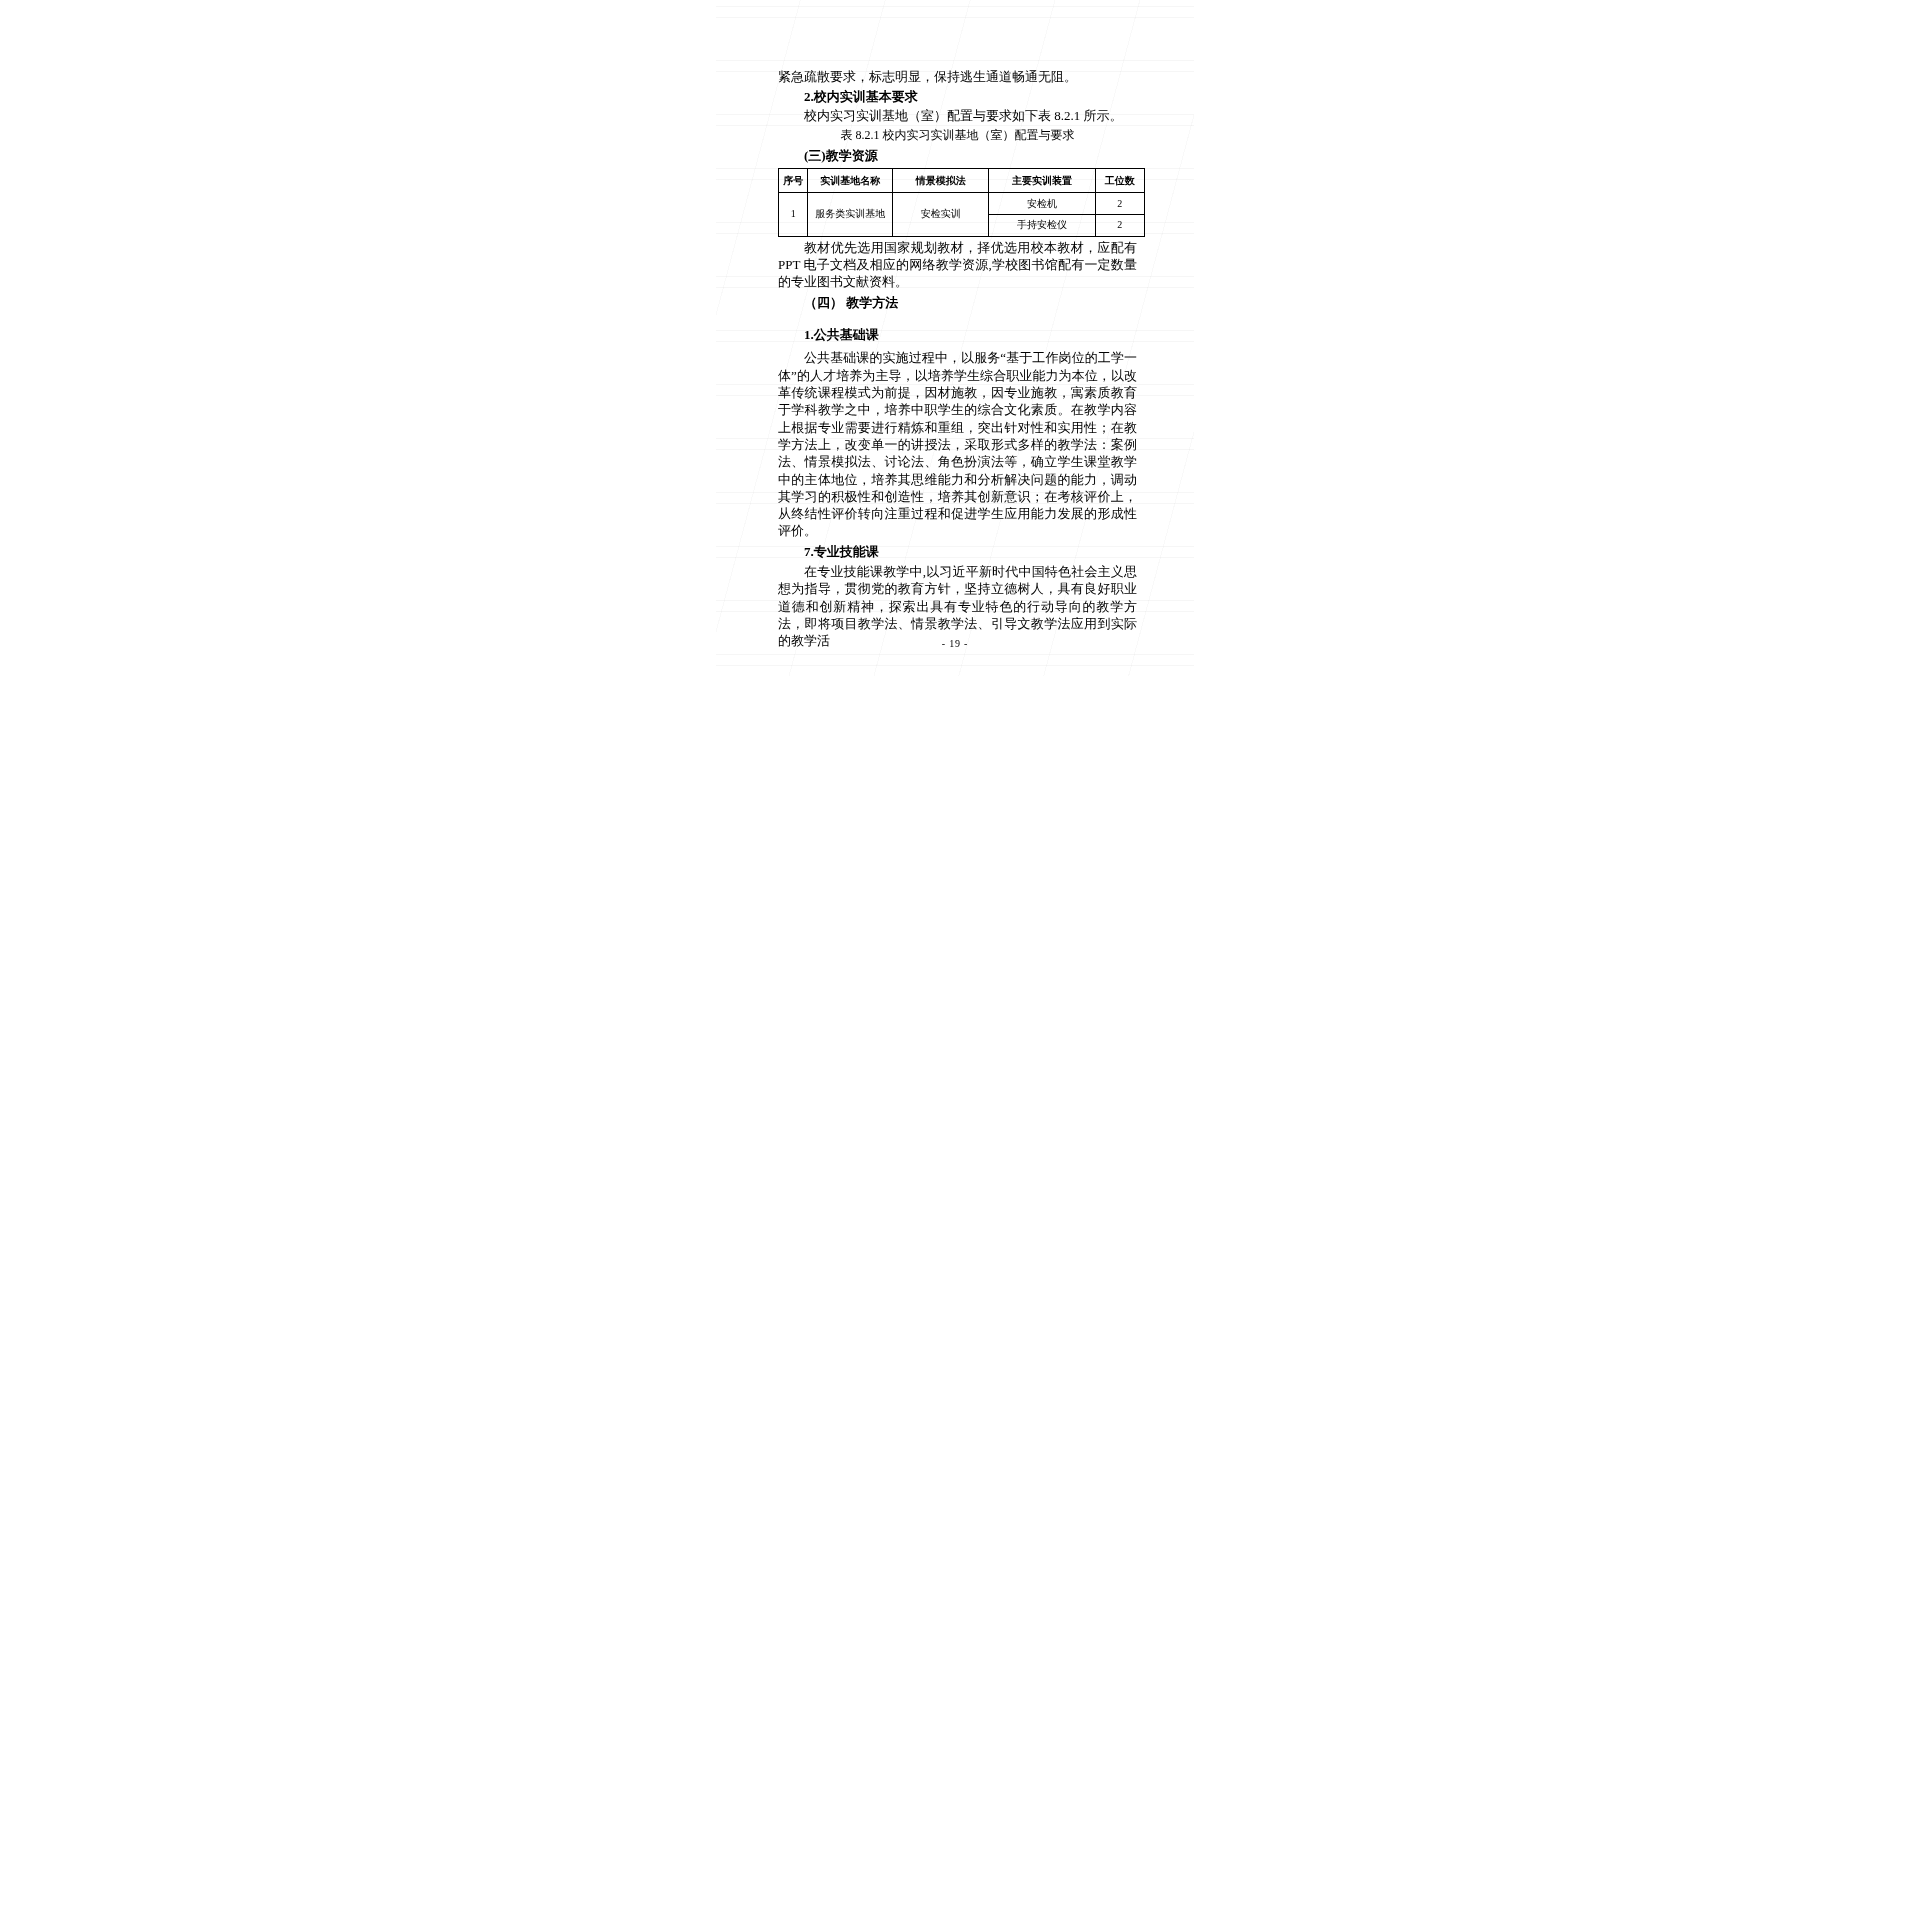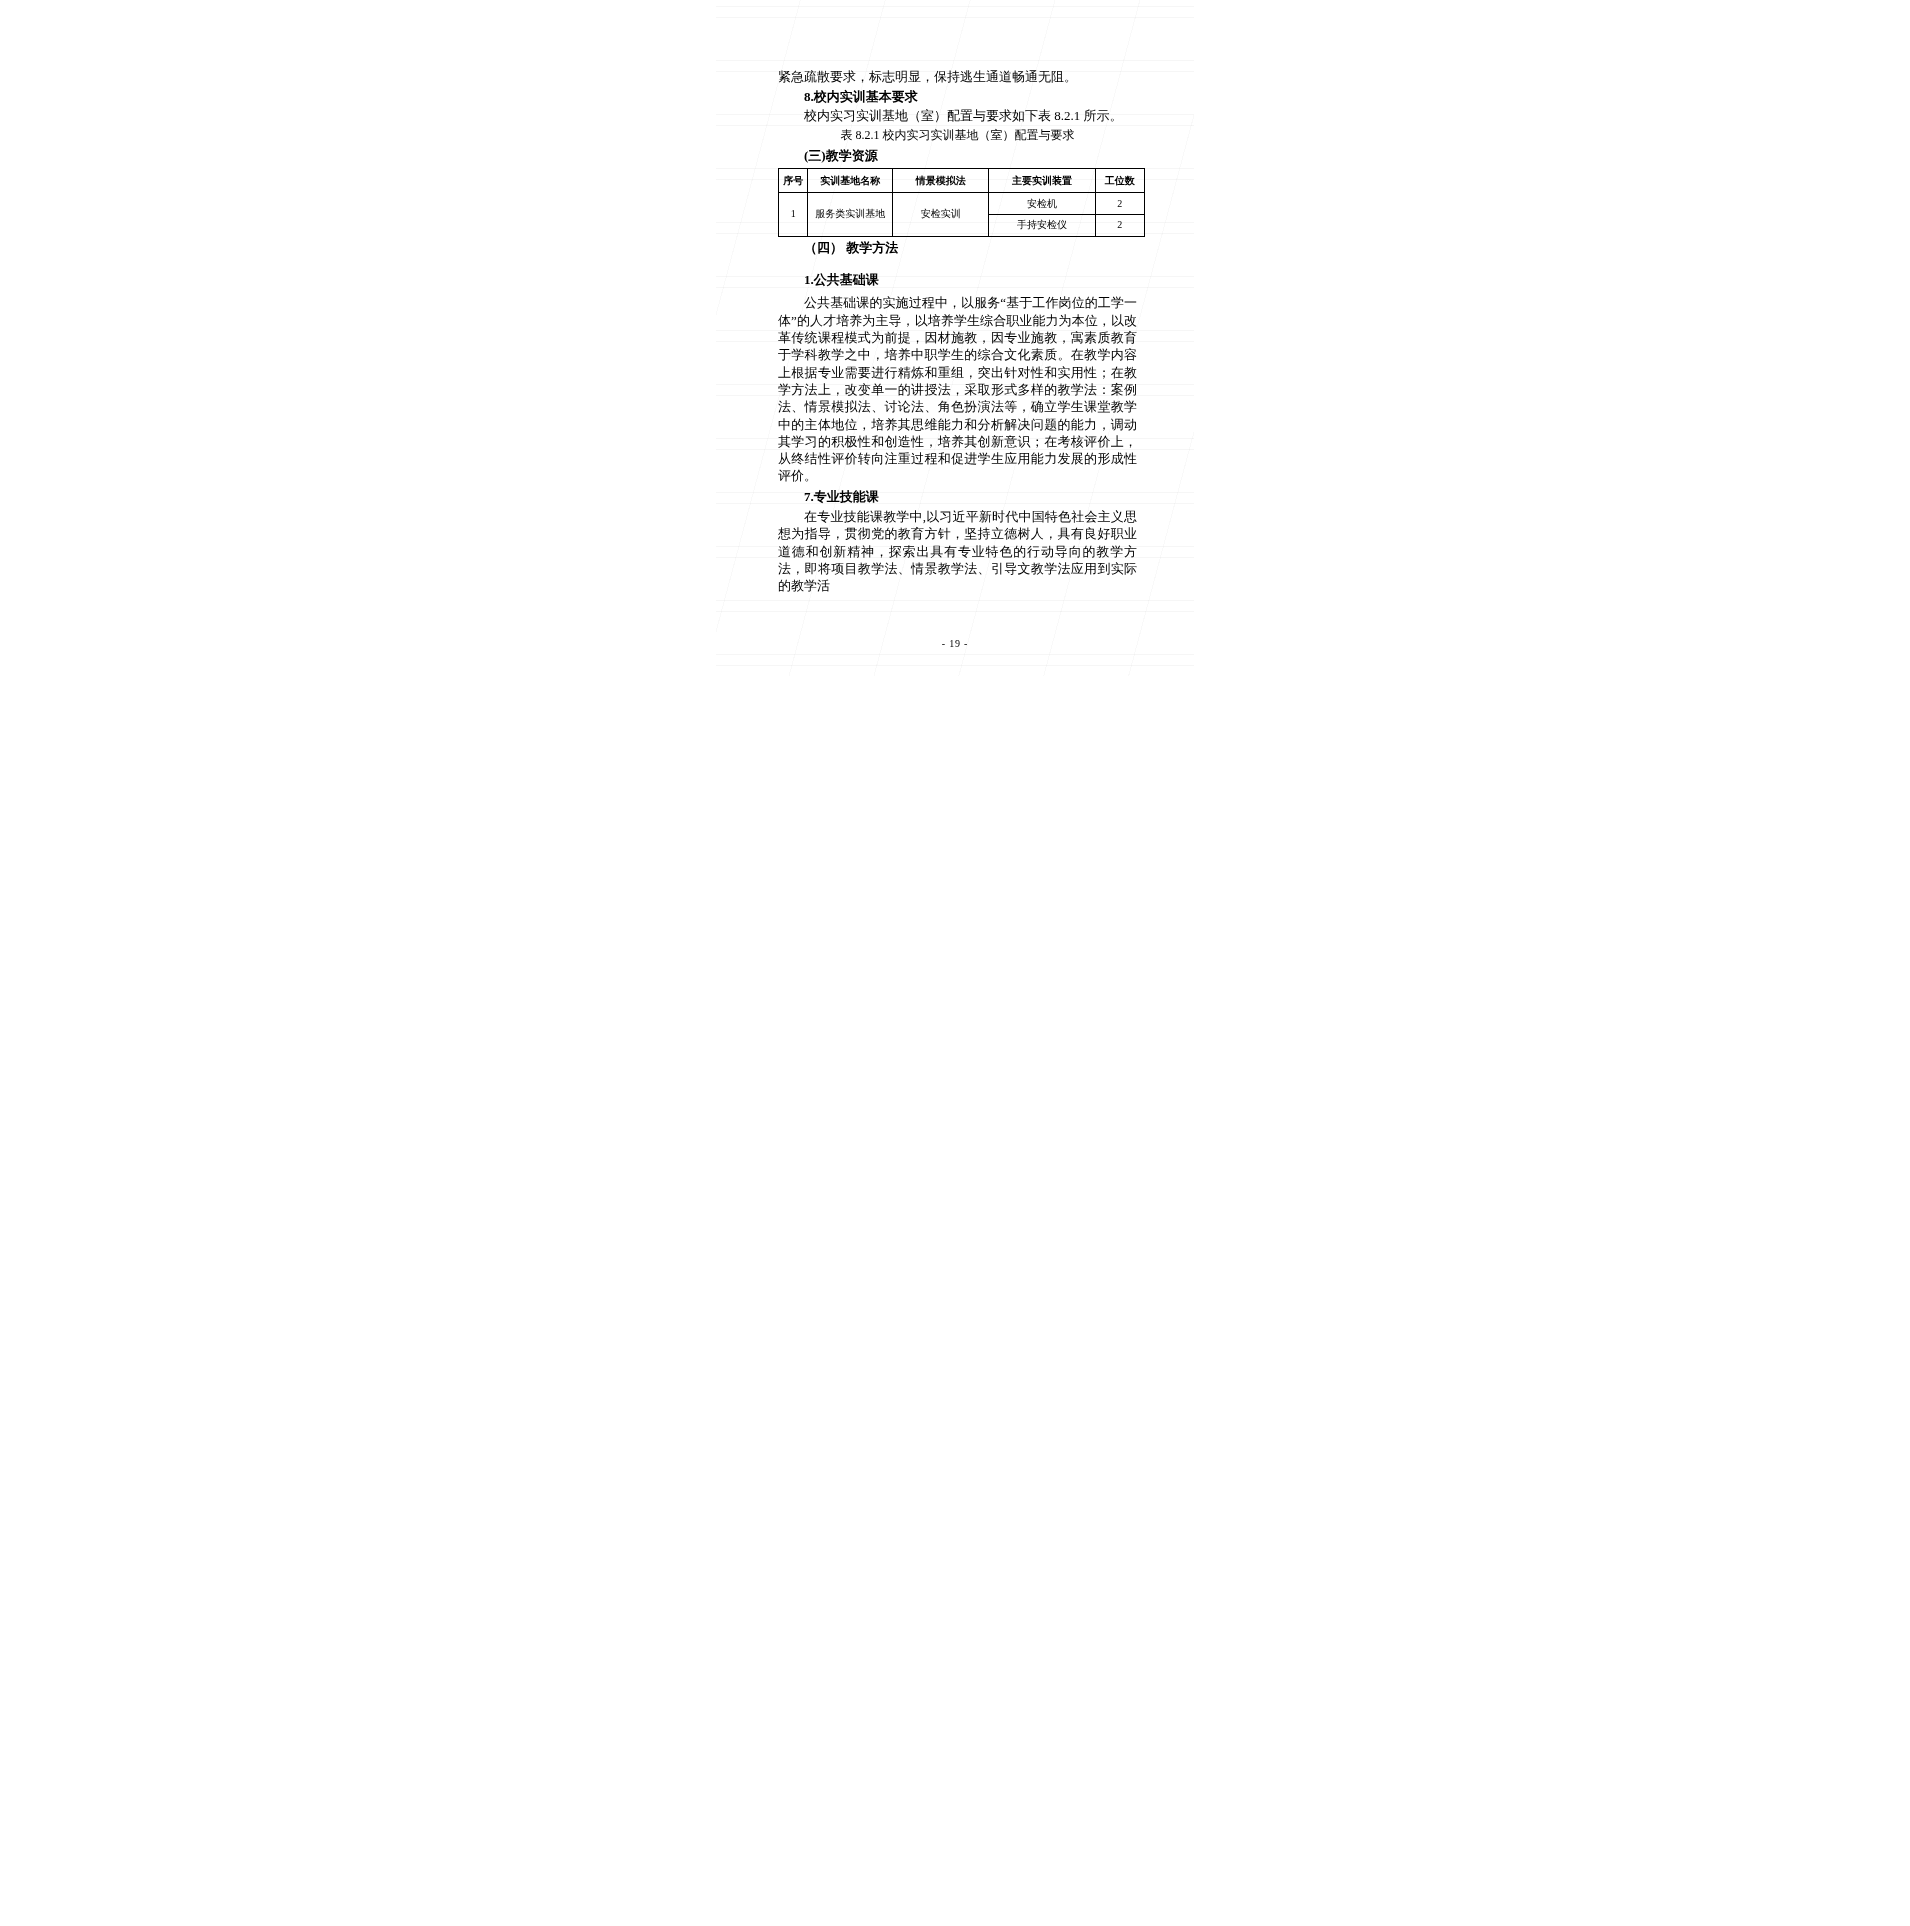--- a/index.html
+++ b/index.html
@@ -103,7 +103,7 @@
 
     <p class="cont">紧急疏散要求，标志明显，保持逃生通道畅通无阻。</p>
 
-    <div class="hd h-campus">8.校内实训基本要求</div>
+    <div class="hd h-campus">2.校内实训基本要求</div>
 
     <p class="indent intro">校内实习实训基地（室）配置与要求如下表 8.2.1 所示。</p>
 

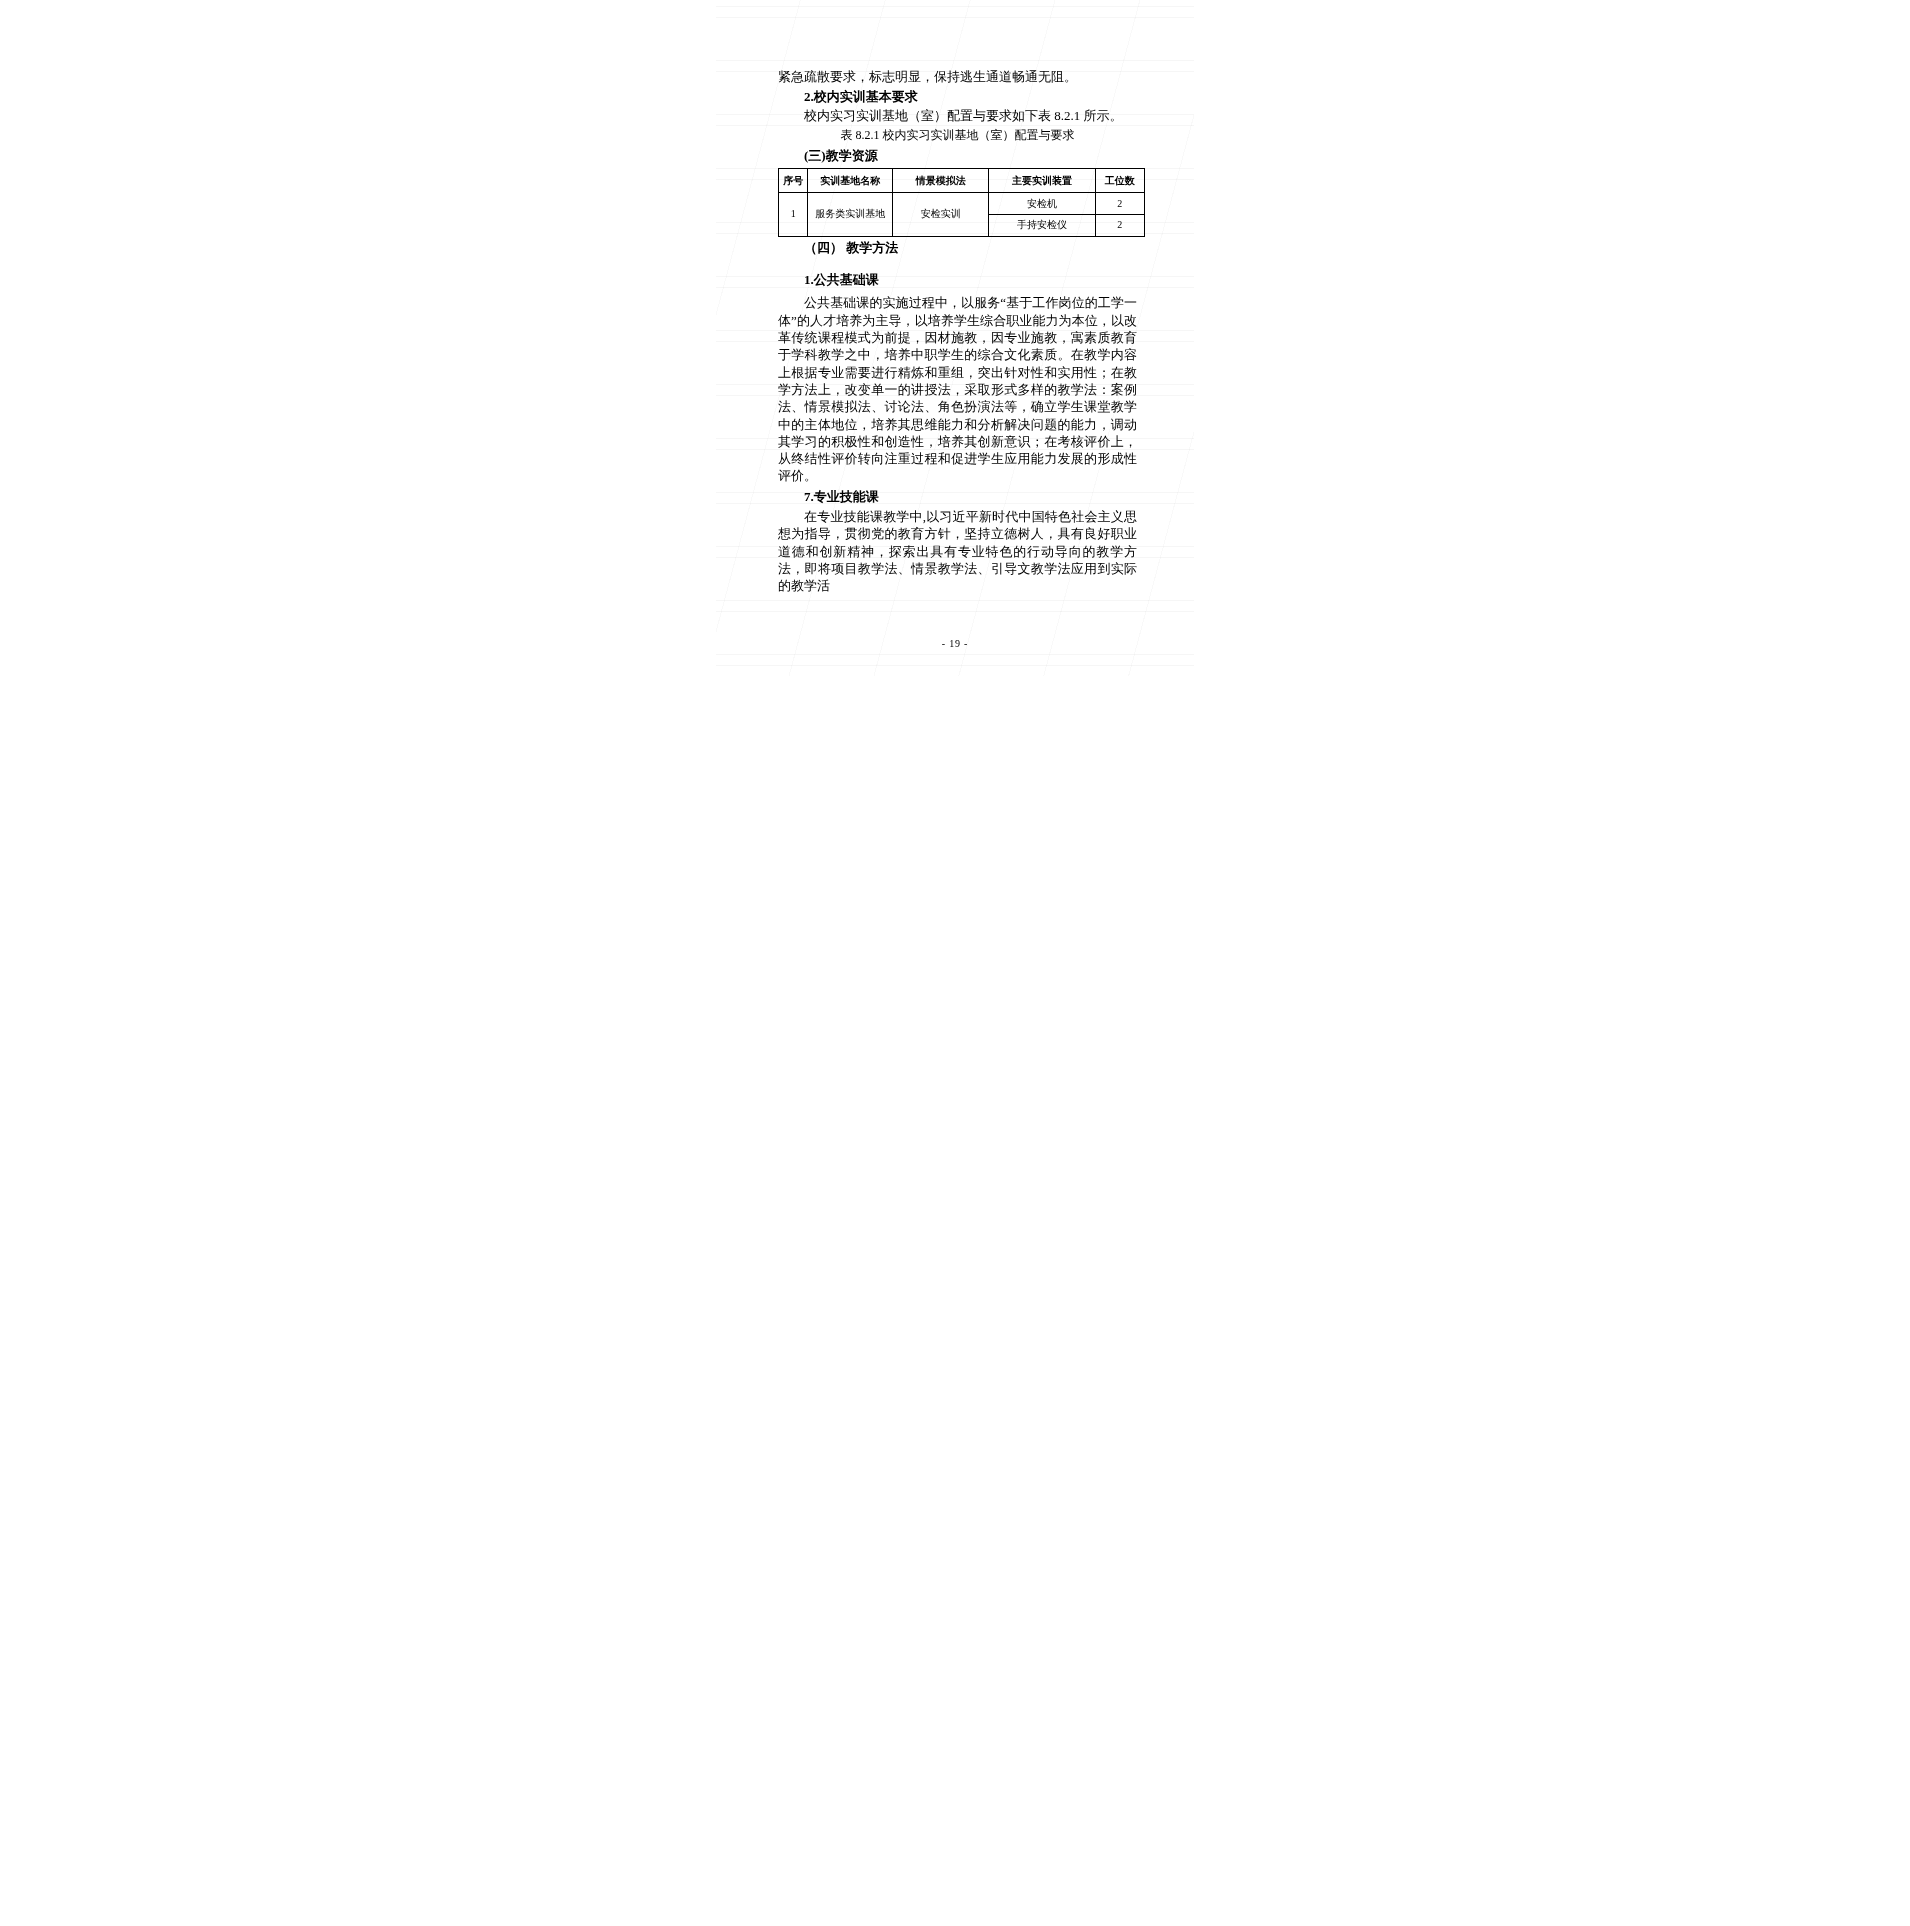--- a/index.html
+++ b/index.html
@@ -136,6 +136,7 @@
       </tbody>
     </table>
 
+    <p class="indent books">教材优先选用国家规划教材，择优选用校本教材，应配有 PPT 电子文档及相应的网络教学资源,学校图书馆配有一定数量的专业图书文献资料。</p>
 
     <div class="hd h-method">（四） 教学方法</div>
 

